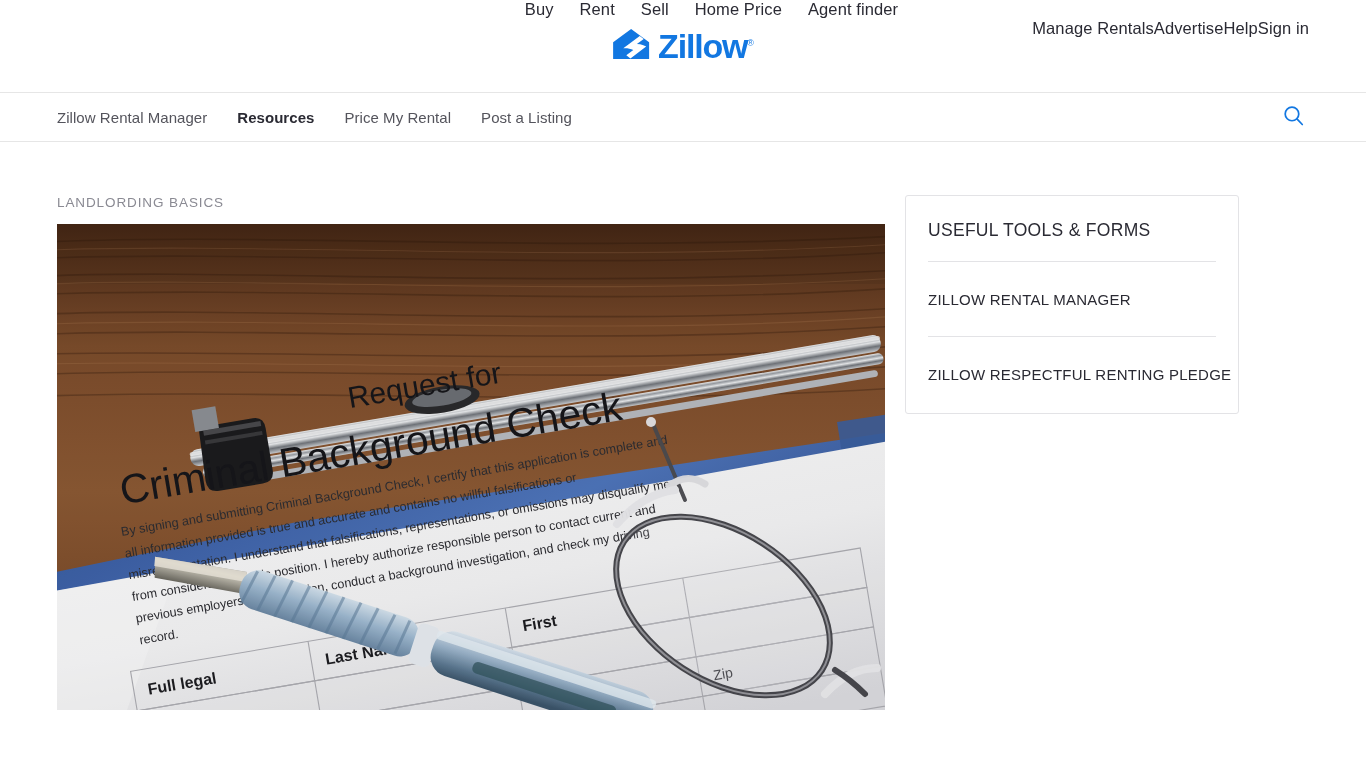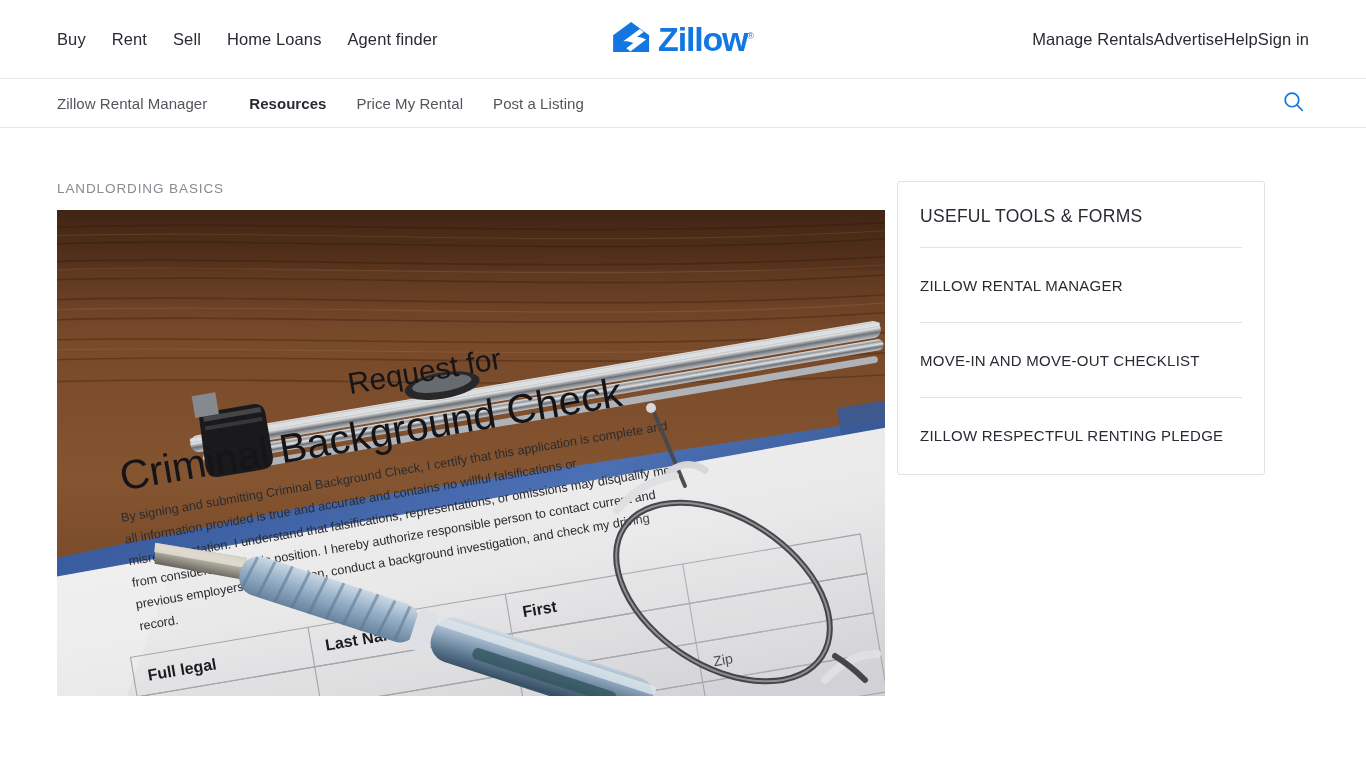--- a/index.html
+++ b/index.html
@@ -15,10 +15,11 @@
   
   .top-header {
     position: relative;
-    height: 79px;
+    height: 93px;
     border-bottom: 1px solid #e6e6e6;
     display: flex;
     align-items: center;
+    flex-direction: column;
   }
   .nav-left {
     display: flex;

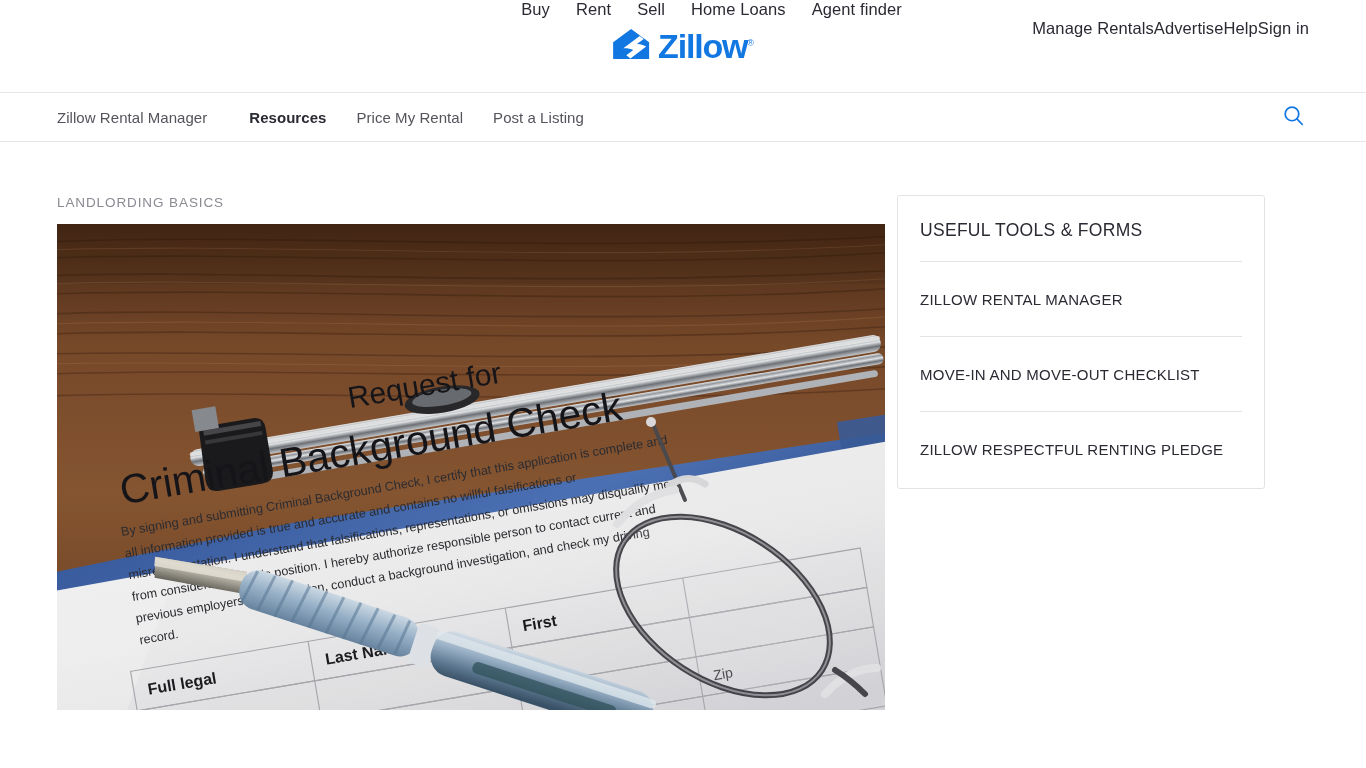--- a/index.html
+++ b/index.html
@@ -180,7 +180,7 @@
     <a class="nav-link">Buy</a>
     <a class="nav-link">Rent</a>
     <a class="nav-link">Sell</a>
-    <a class="nav-link">Home Loans</a>
+    <a class="nav-link">Home Price</a>
     <a class="nav-link">Agent finder</a>
   </nav>
 

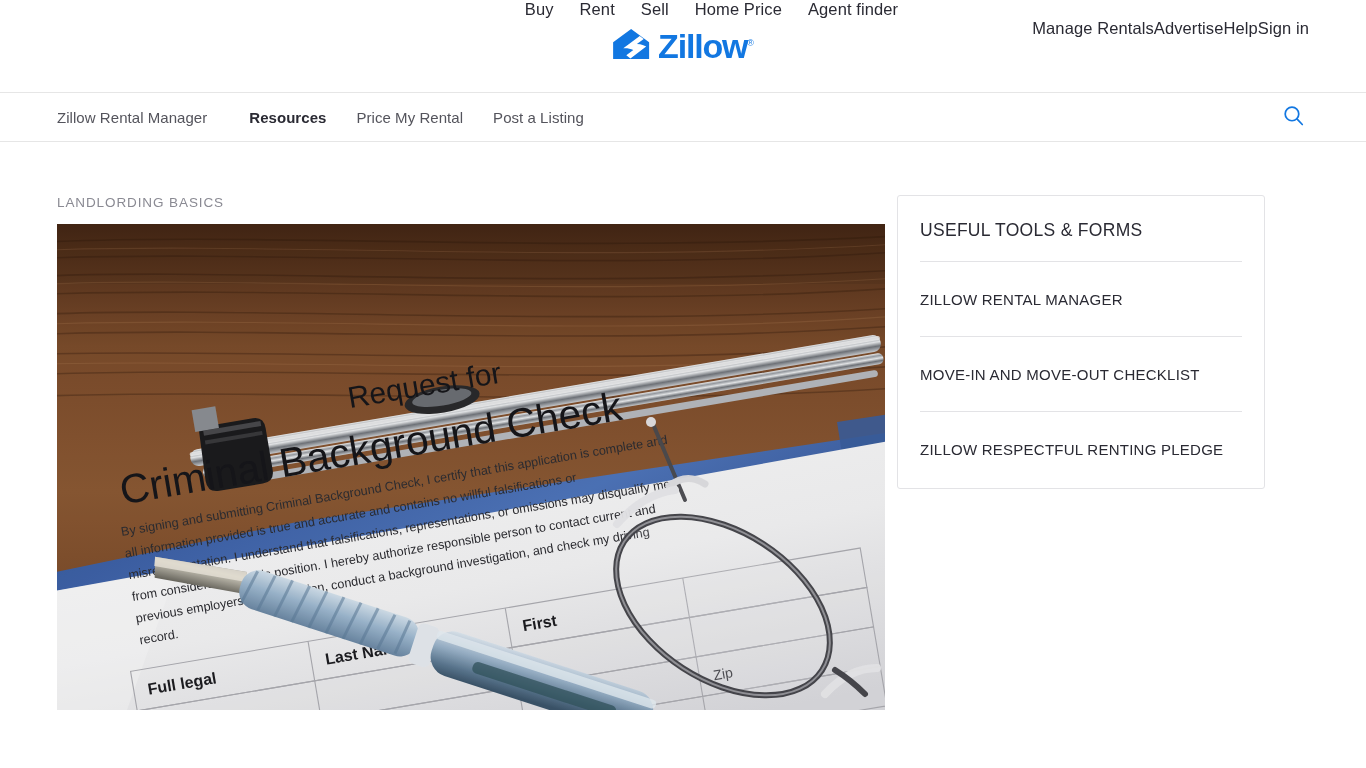--- a/index.html
+++ b/index.html
@@ -93,7 +93,7 @@
     cursor: pointer;
     letter-spacing: 0.05px;
   }
-  .sub-link.active { color: #2a2a33; font-weight: bold; margin-left: 12px; }
+  .sub-link.active { color: #2a2a33; font-weight: bold; }
   .search-btn {
     margin-left: auto;
     margin-right: 58px;

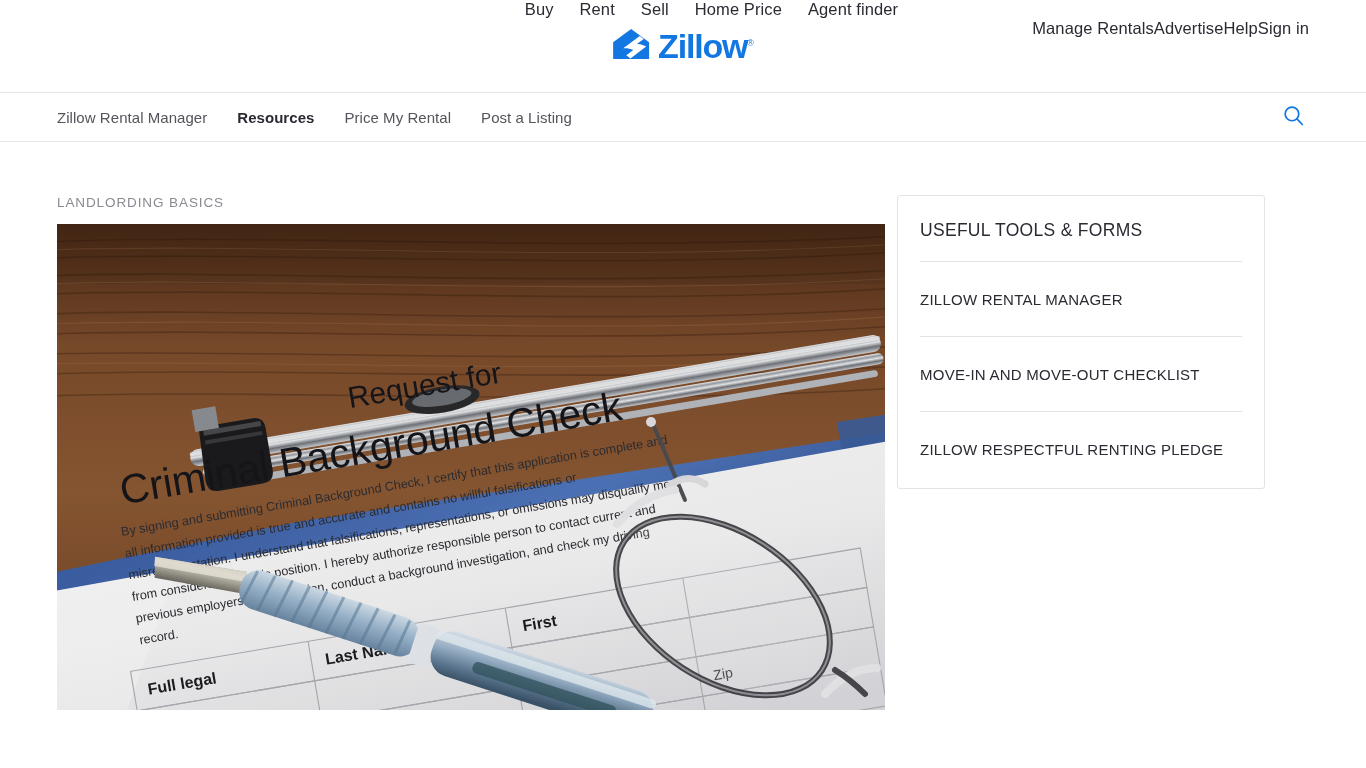--- a/index.html
+++ b/index.html
@@ -112,7 +112,7 @@
     padding-left: 57px;
     padding-right: 58px;
     padding-top: 53px;
-    gap: 11px;
+    gap: 19px;
   }
   .article-col { width: 829px; flex: none; }
   .eyebrow {

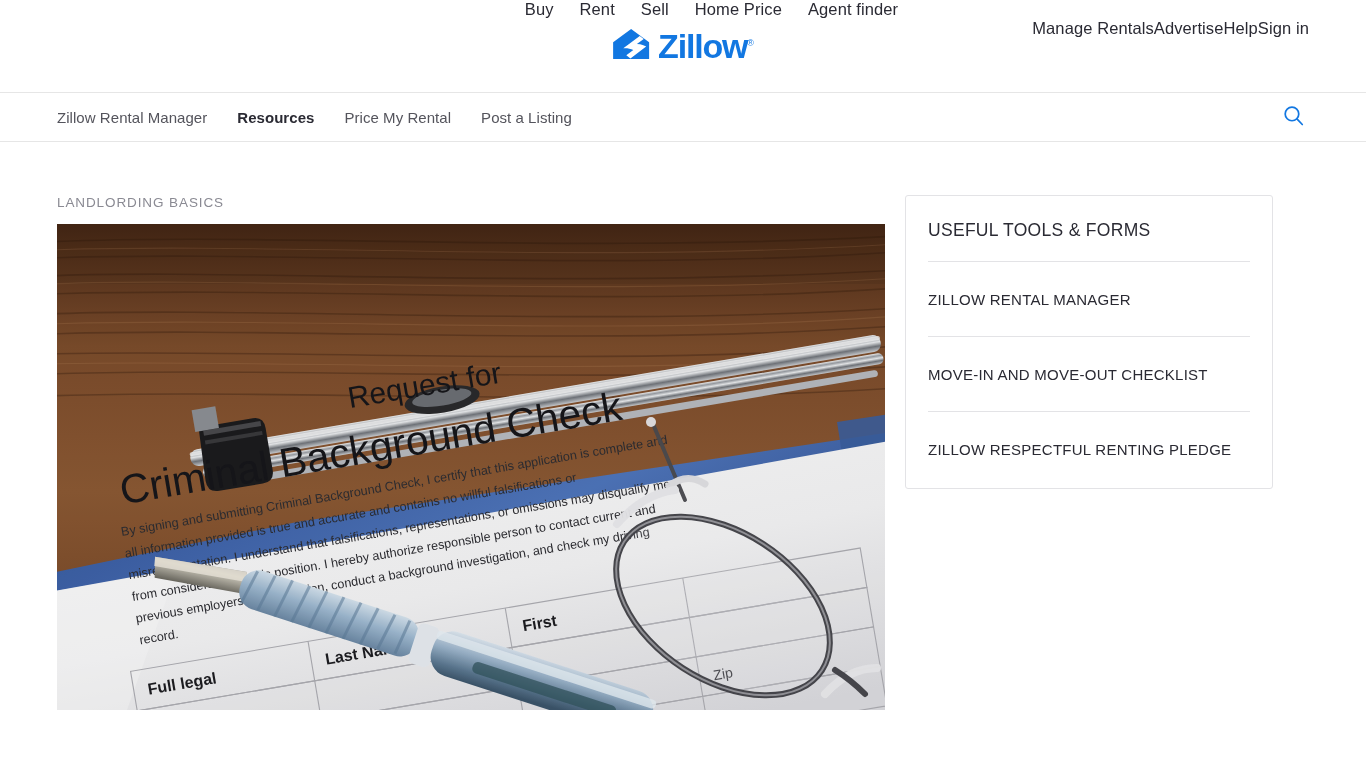--- a/index.html
+++ b/index.html
@@ -144,7 +144,7 @@
 
   
   .sidebar {
-    width: 368px;
+    width: 334px;
     flex: none;
     border: 1px solid #e3e3e6;
     border-radius: 3px;

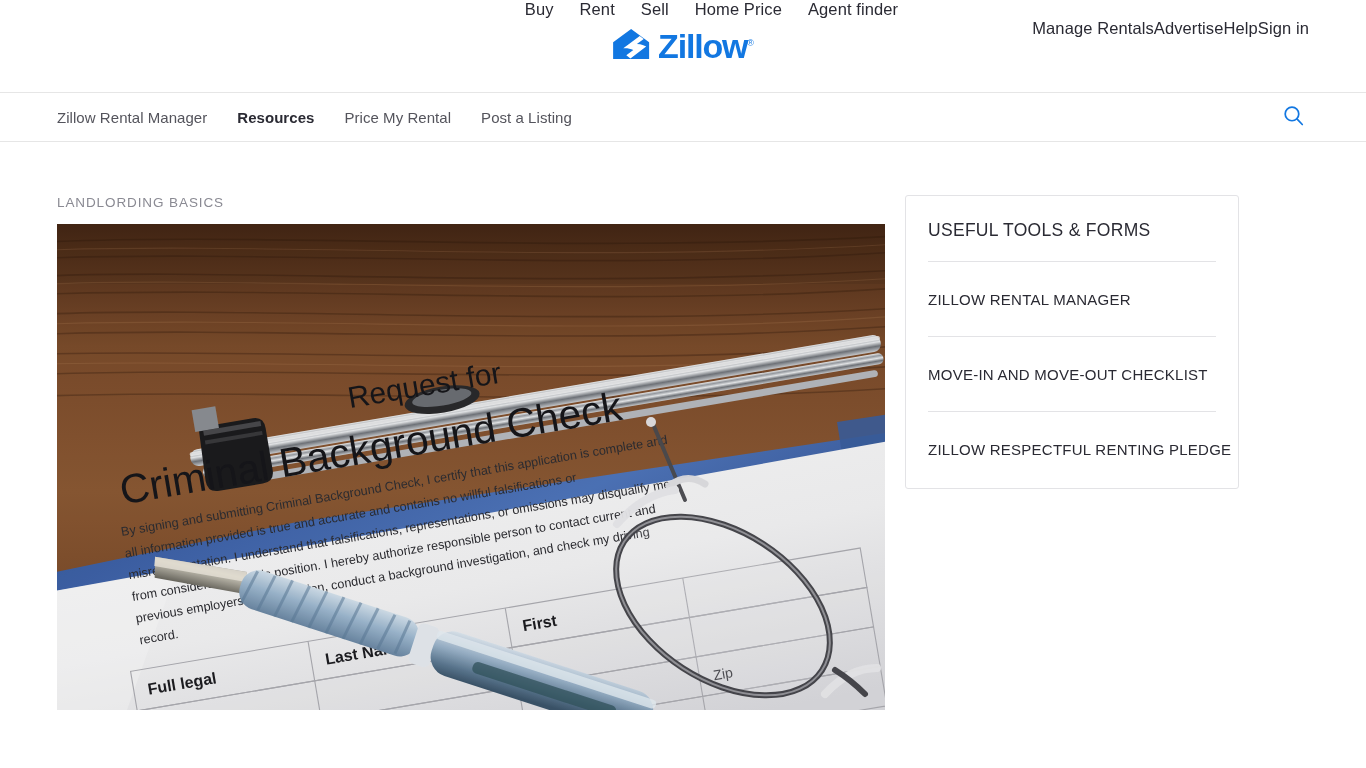--- a/index.html
+++ b/index.html
@@ -389,7 +389,6 @@
   <aside class="sidebar">
     <div class="sidebar-heading">USEFUL TOOLS &amp; FORMS</div>
     <a class="sidebar-item">ZILLOW RENTAL MANAGER</a>
-    <a class="sidebar-item">MOVE-IN AND MOVE-OUT CHECKLIST</a>
     <a class="sidebar-item">ZILLOW RESPECTFUL RENTING PLEDGE</a>
   </aside>
 

